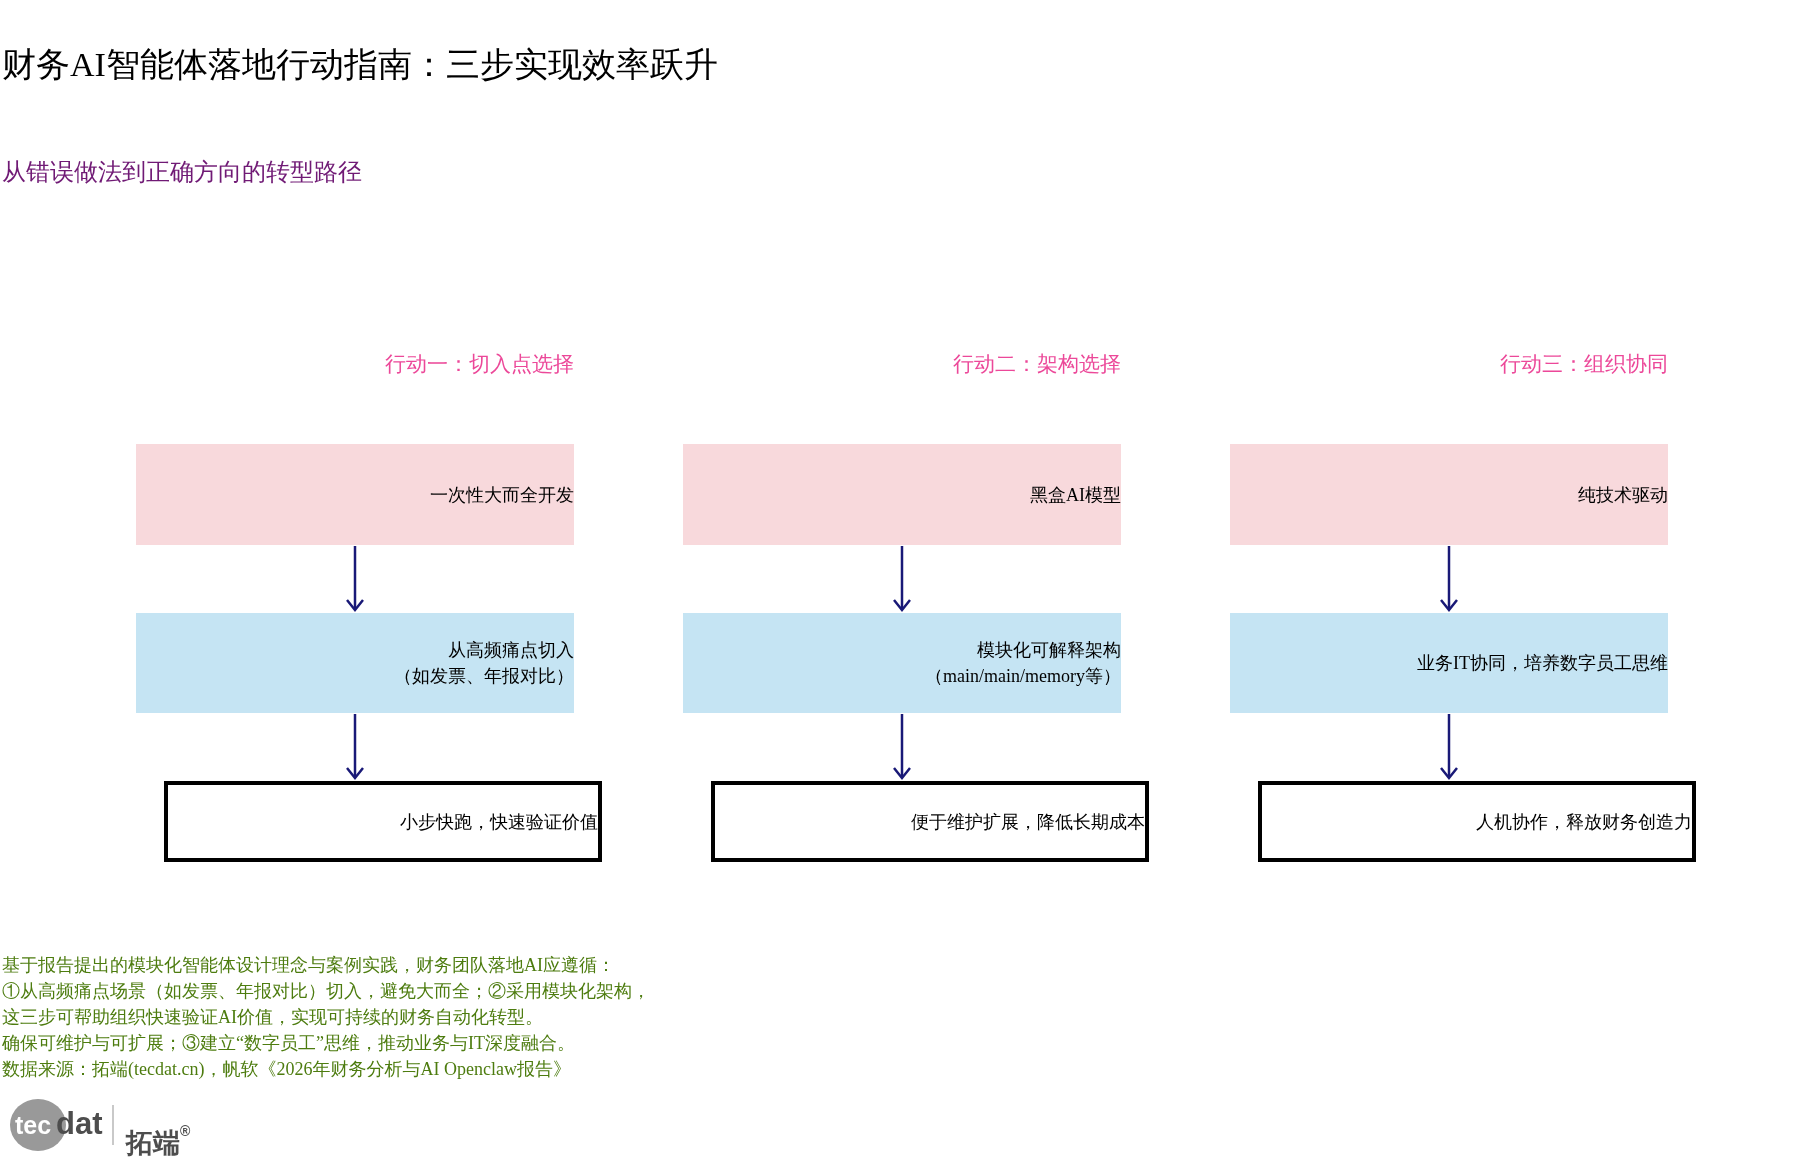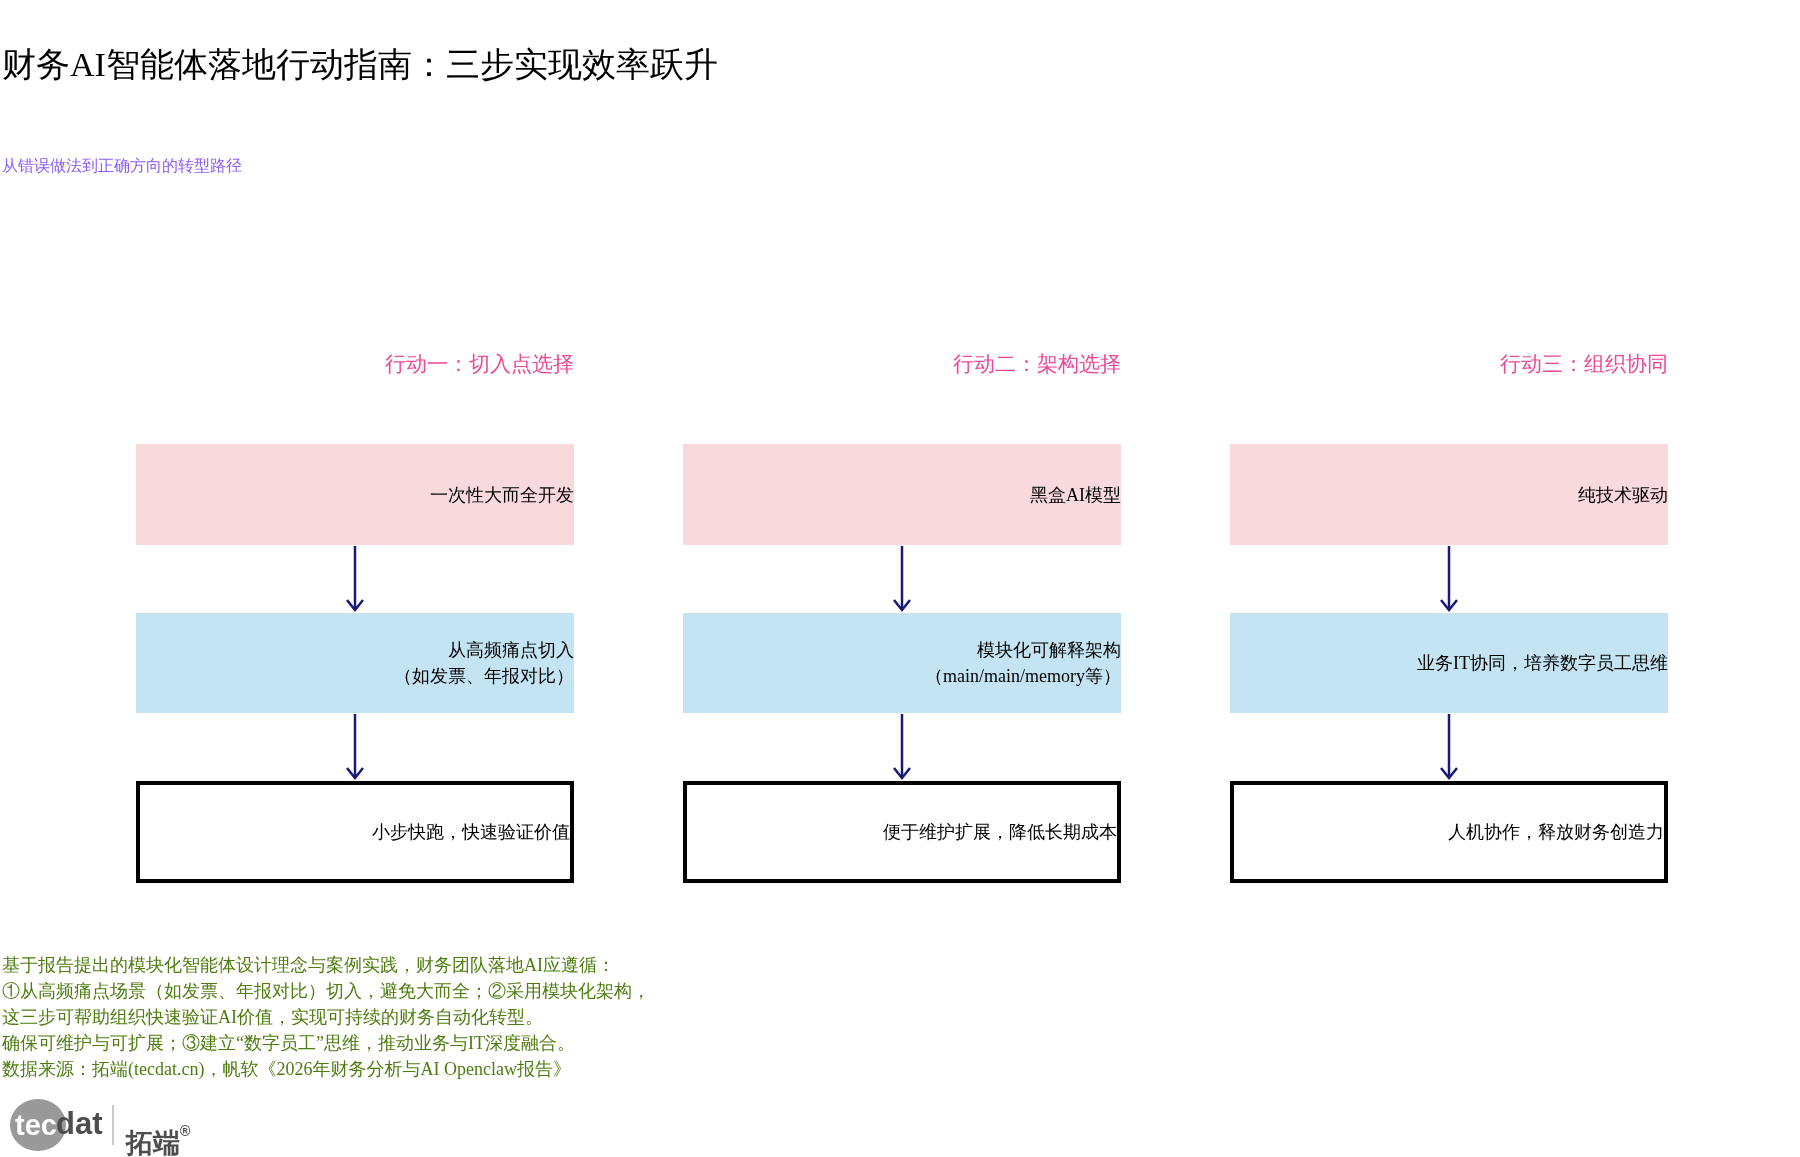--- a/index.html
+++ b/index.html
@@ -27,8 +27,8 @@
   .page-subtitle {
     position: absolute;
     left: 2px; top: 156px;
-    font-size: 16px;
-    color: #8b5cf6;
+    font-size: 24px;
+    color: #701a75;
     white-space: nowrap;
   }
   .column {

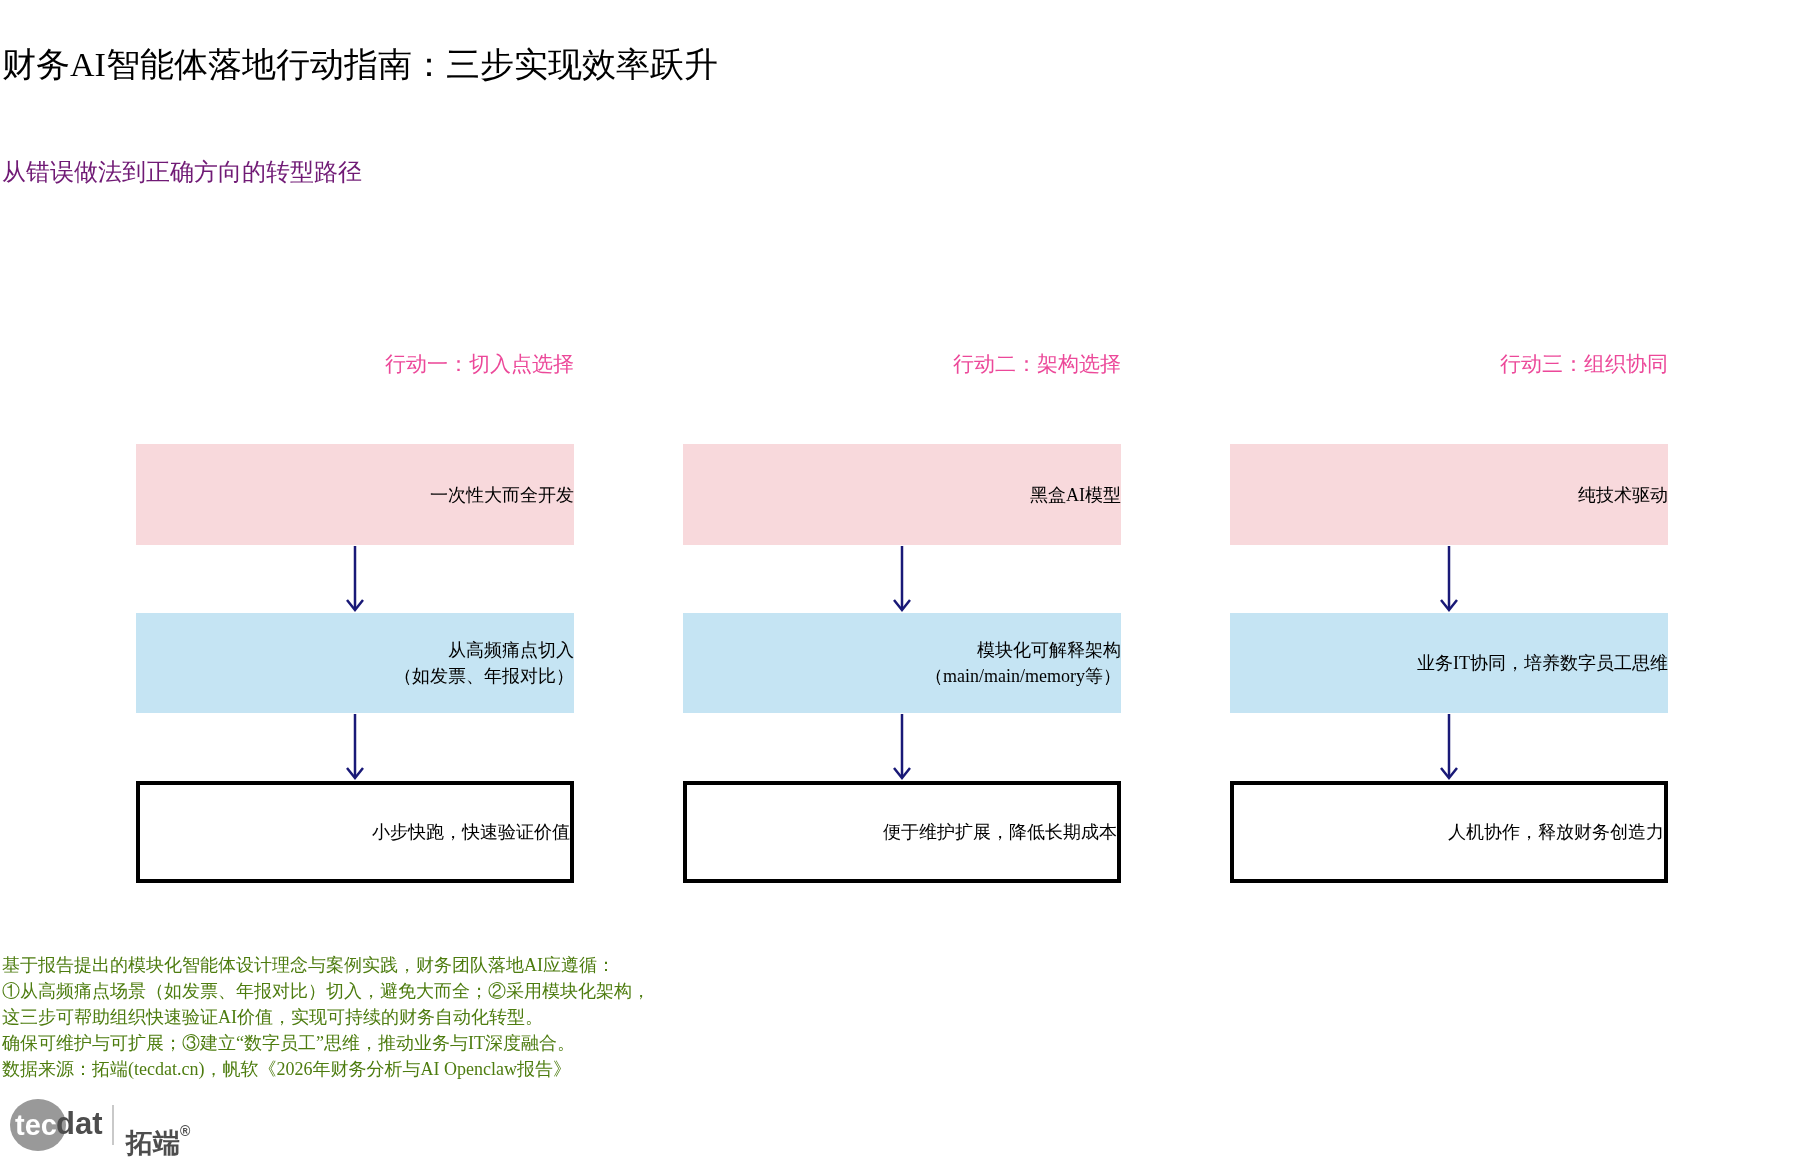--- a/index.html
+++ b/index.html
@@ -76,9 +76,10 @@
   }
   .node-outcome {
     top: 781px;
-    height: 102px;
+    height: 81px;
     background: #ffffff;
     border: 4px solid #000000;
+    margin-left: 28px;
   }
   .arrow {
     position: absolute;

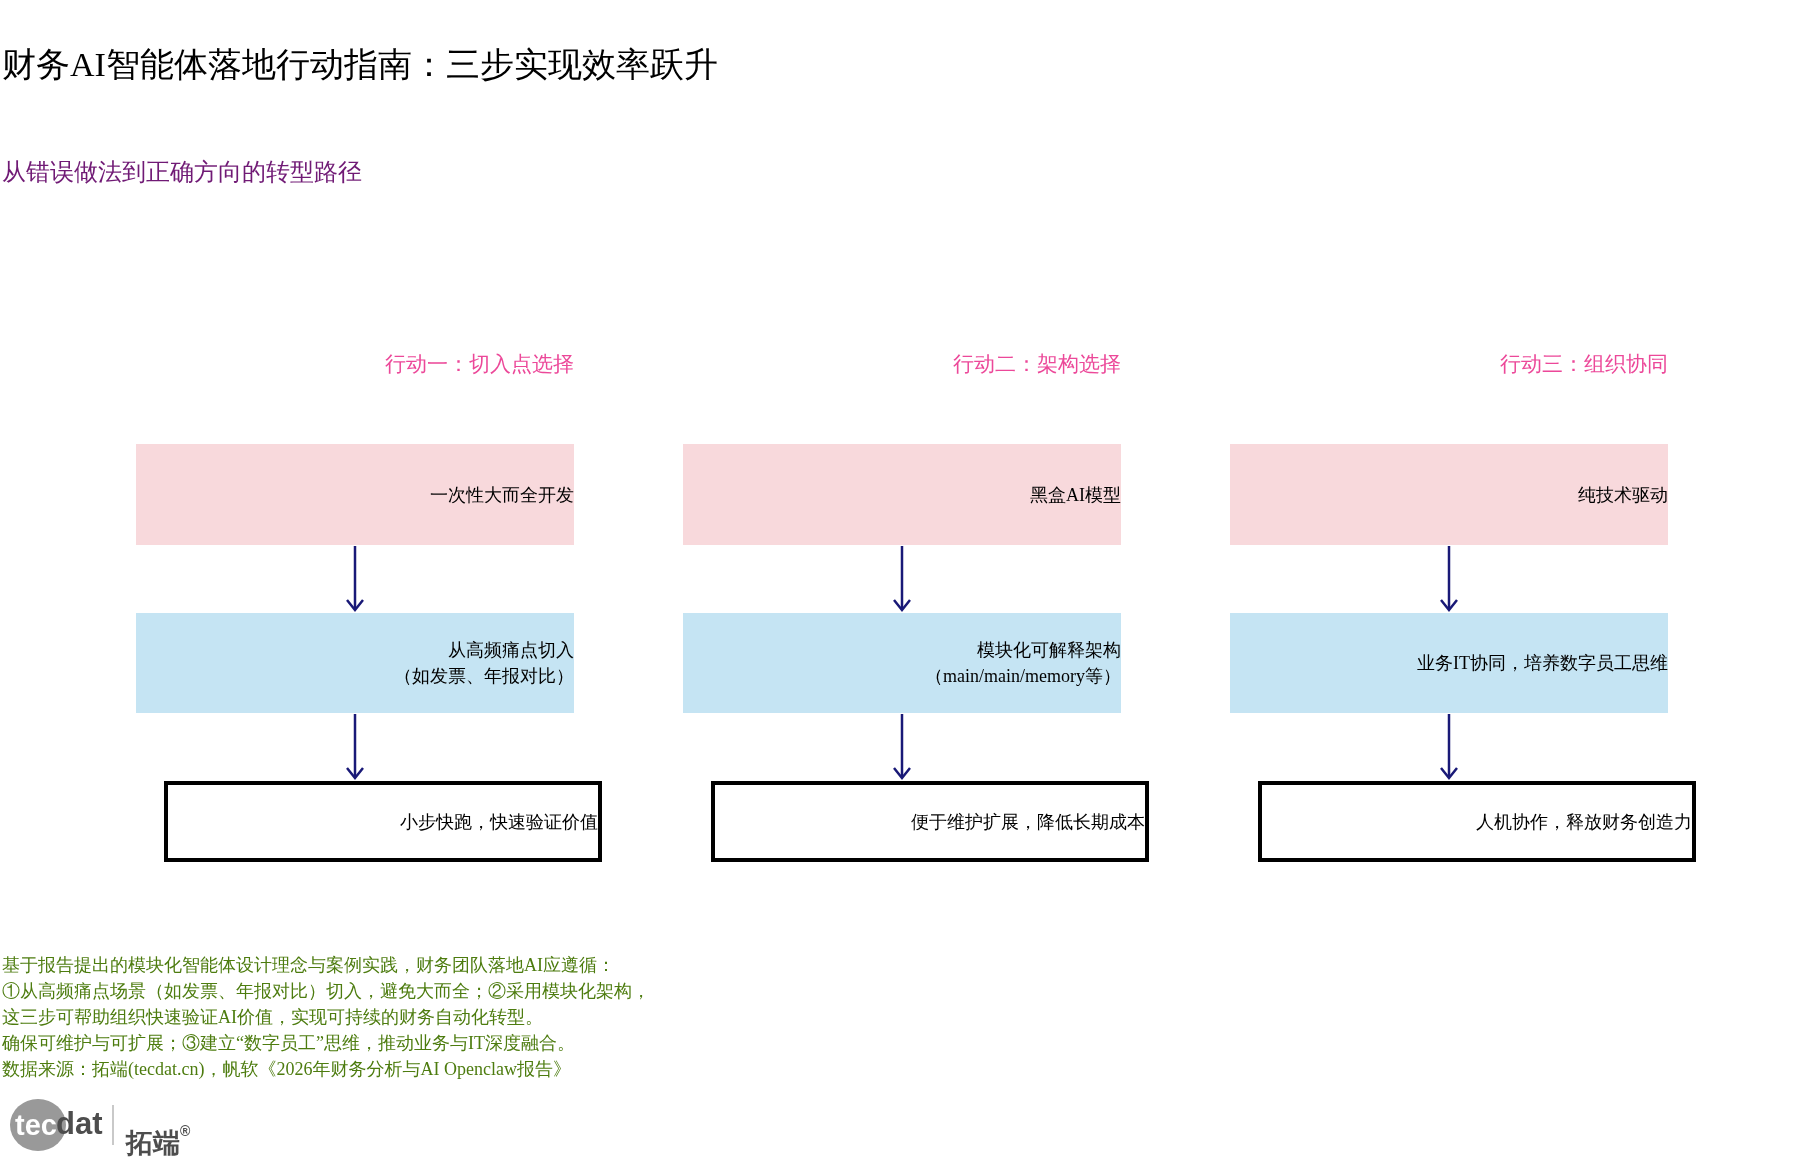--- a/index.html
+++ b/index.html
@@ -132,7 +132,7 @@
     transform: translateY(-50%);
     color: #ffffff;
     font-weight: bold;
-    font-size: 29px;
+    font-size: 25px;
     letter-spacing: 0px;
   }
   .logo-dat {

